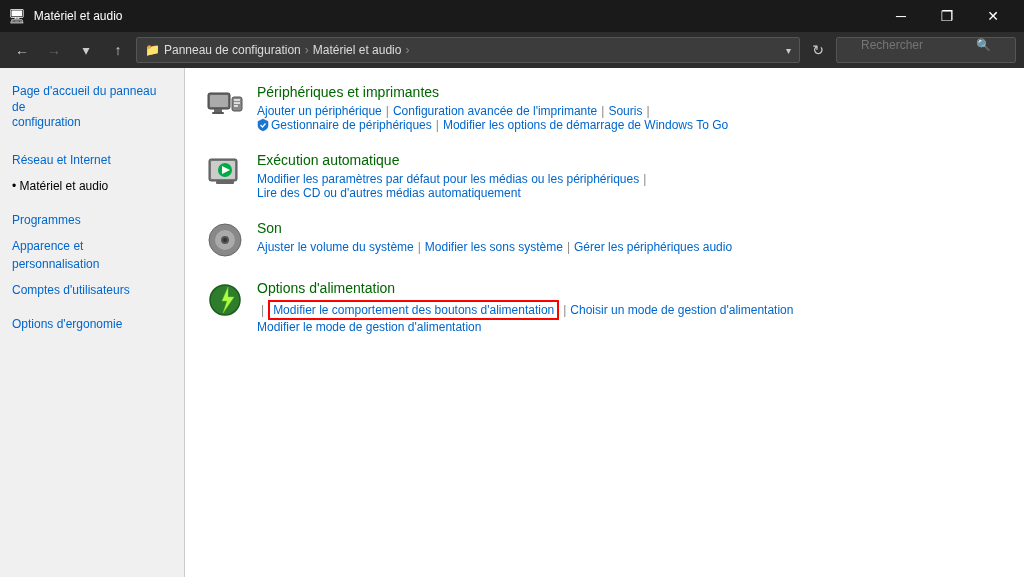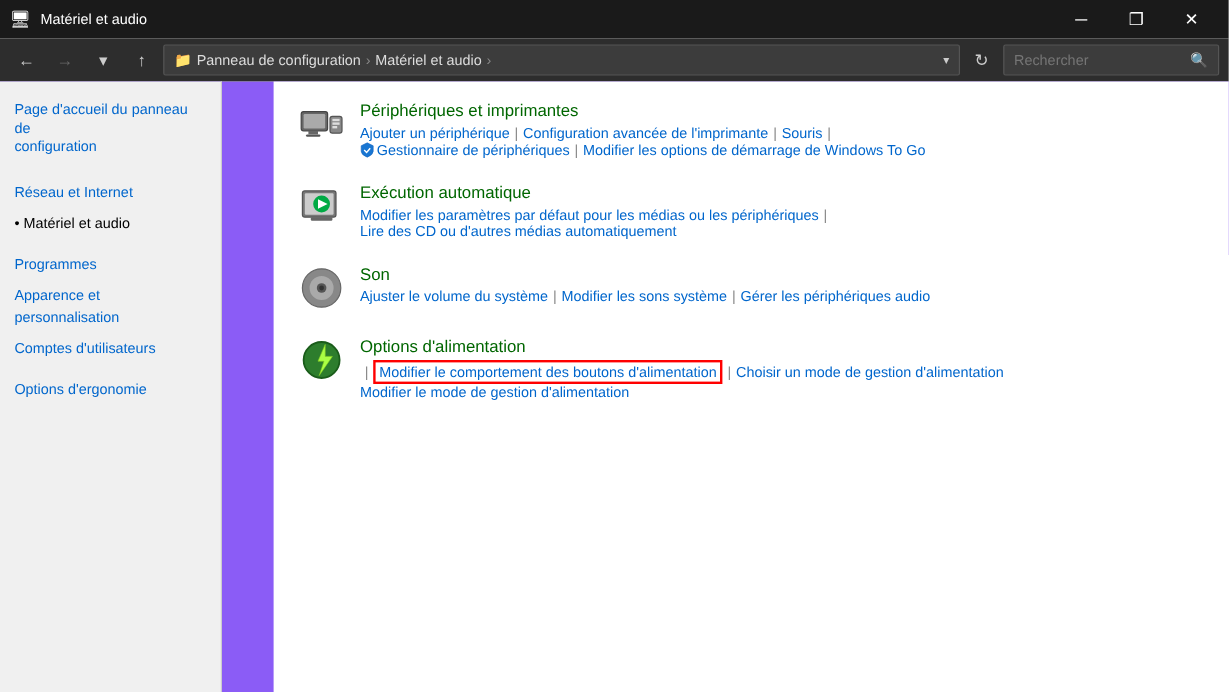--- a/index.html
+++ b/index.html
@@ -112,8 +112,8 @@
       height: 26px;
       width: 180px;
       display: flex;
-      align-items: center;
-      padding: 0 8px;
+      align-items: flex-start;
+      padding: 0 24px;
       border-radius: 2px;
     }
     .search-input {

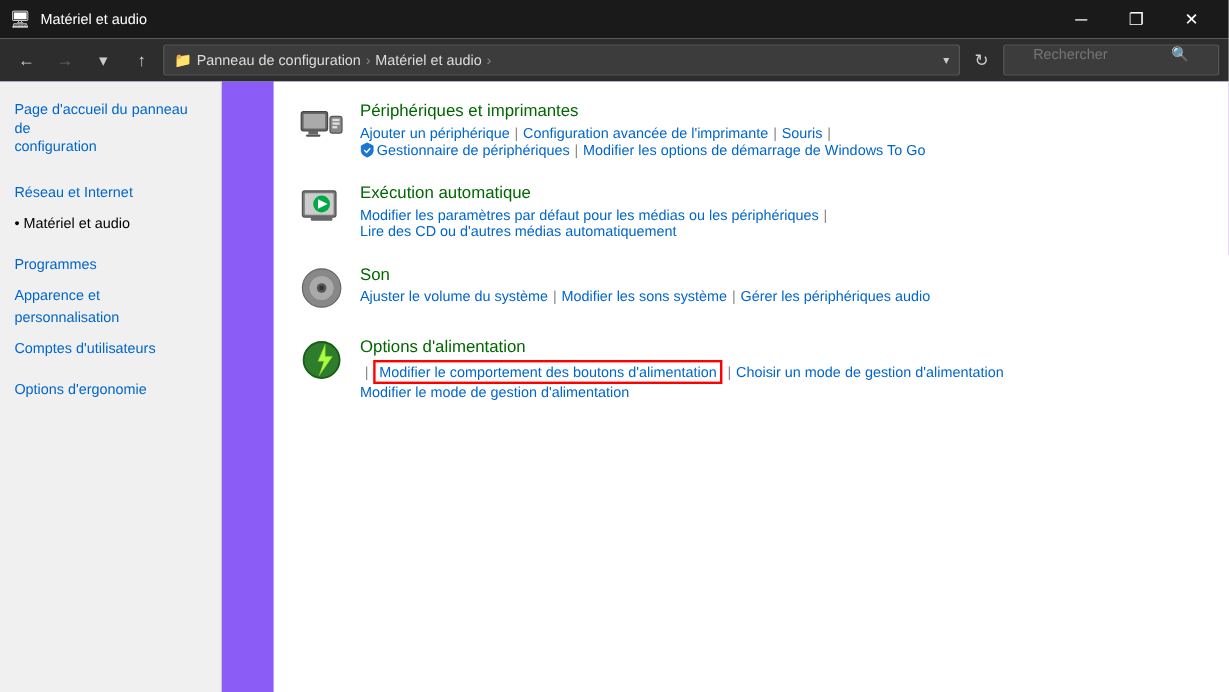--- a/index.html
+++ b/index.html
@@ -131,8 +131,7 @@
     .main {
       display: flex;
       height: calc(577px - 32px - 36px);
-      background: #8b5cf6;
-      gap: 43px;
+      background: #f97316;
     }
 
     

